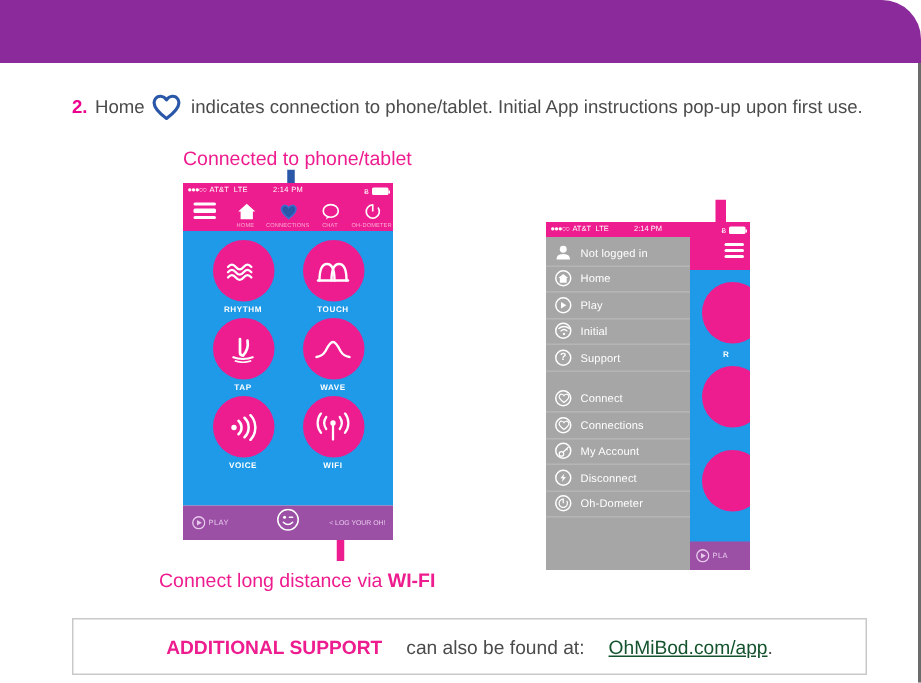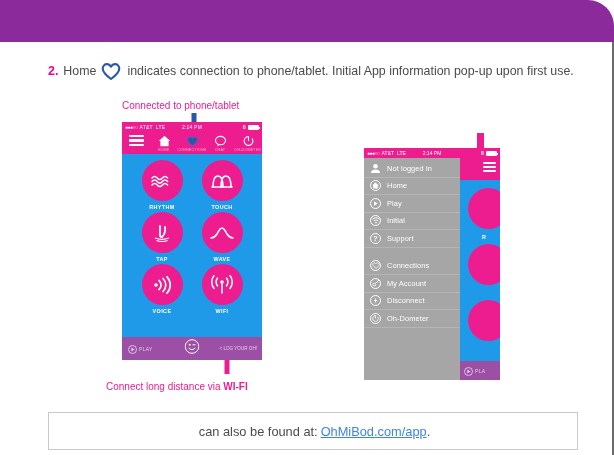--- a/index.html
+++ b/index.html
@@ -206,7 +206,7 @@
       <path d="M11 18 C3 12 1.5 8 3.5 5 C5.3 2.3 9 2.6 11 5.6 C13 2.6 16.7 2.3 18.5 5 C20.5 8 19 12 11 18 Z" fill="none" stroke="#2a57a8" stroke-width="2.1" stroke-linejoin="round"></path>
     </svg>
   </span>
-  <span>indicates connection to phone/tablet. Initial App information pop-up upon first use.</span>
+  <span>indicates connection to phone/tablet. Initial App instructions pop-up upon first use.</span>
 </div>
 
 <div class="anno anno-left">Connected to phone/tablet</div>

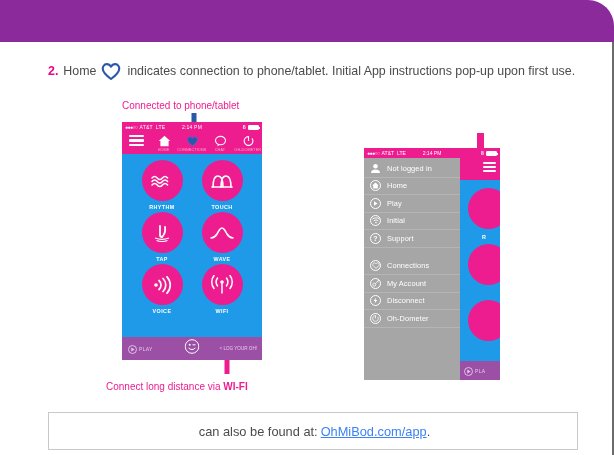--- a/index.html
+++ b/index.html
@@ -37,7 +37,7 @@
   .anno {
     position:absolute;
     color:#ee1d8f;
-    font-size:10px;
+    font-size:13px;
     line-height:14px;
     white-space:nowrap;
   }

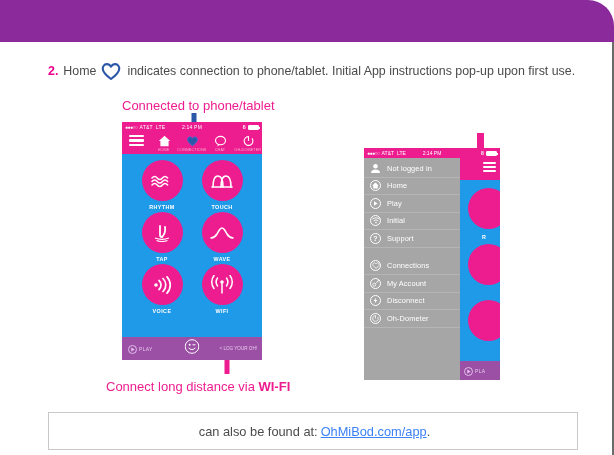--- a/index.html
+++ b/index.html
@@ -465,6 +465,14 @@
       <div class="dr-item spacer"></div>
 
 
+      <div class="dr-item">
+        <span class="dr-ic">
+          <svg width="8" height="7" viewBox="0 0 8 7">
+              <path d="M4 6.3 C0.9 4.1 0.3 2.6 1.1 1.5 C1.8 0.5 3.2 0.6 4 1.8 C4.8 0.6 6.2 0.5 6.9 1.5 C7.7 2.6 7.1 4.1 4 6.3 Z" fill="none" stroke="#fff" stroke-width="0.8"></path>
+            </svg>
+        </span>
+        <span class="dr-label">Connect</span>
+      </div>
 
       <div class="dr-item">
         <span class="dr-ic">

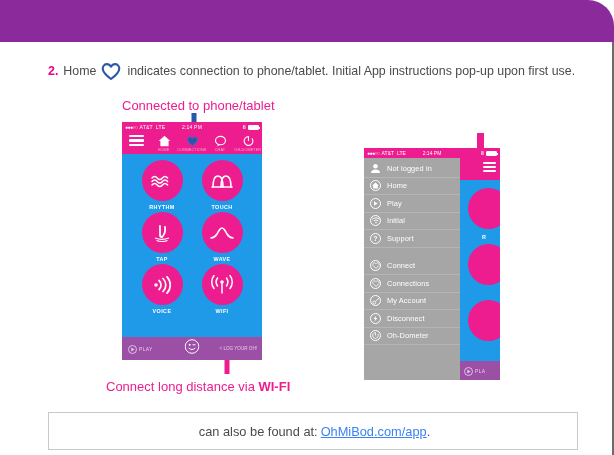--- a/index.html
+++ b/index.html
@@ -544,6 +544,7 @@
 </div>
 
 <div class="support-box">
+  <b>ADDITIONAL SUPPORT</b>
   <span class="seg">can also be found at:</span>
   <span class="lnk">OhMiBod.com/app</span>
     <span>.</span>

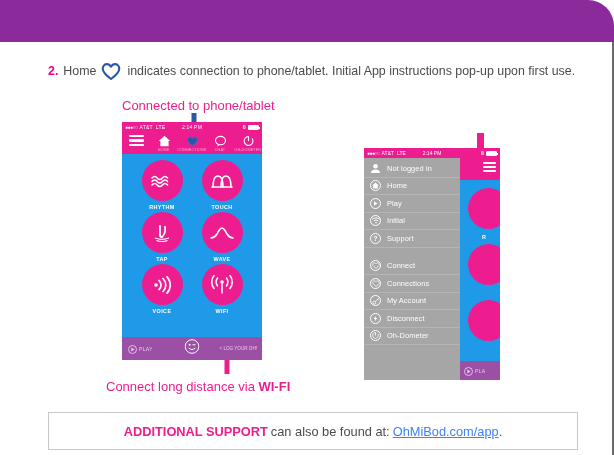--- a/index.html
+++ b/index.html
@@ -186,7 +186,7 @@
   }
   .support-box b { color:#ee1d8f; font-weight:bold; }
   .support-box .lnk { color:#3b82f6; text-decoration:underline;text-align:right; }
-  .support-box .seg { margin:0 3px; }
+  .support-box .seg { margin:0 16px; }
 
   .right-edge {
     position:absolute; right:0; top:42px; width:2px; height:413px;

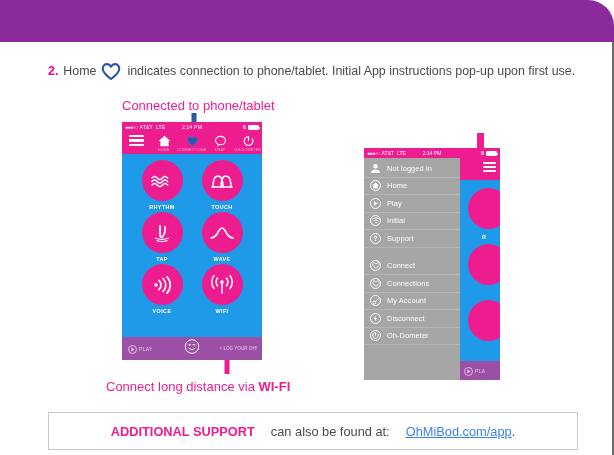--- a/index.html
+++ b/index.html
@@ -185,7 +185,7 @@
     font-size:12.8px; color:#4b4b4b;
   }
   .support-box b { color:#ee1d8f; font-weight:bold; }
-  .support-box .lnk { color:#3b82f6; text-decoration:underline;text-align:right; }
+  .support-box .lnk { color:#14532d; text-decoration:underline;text-align:right; }
   .support-box .seg { margin:0 16px; }
 
   .right-edge {

